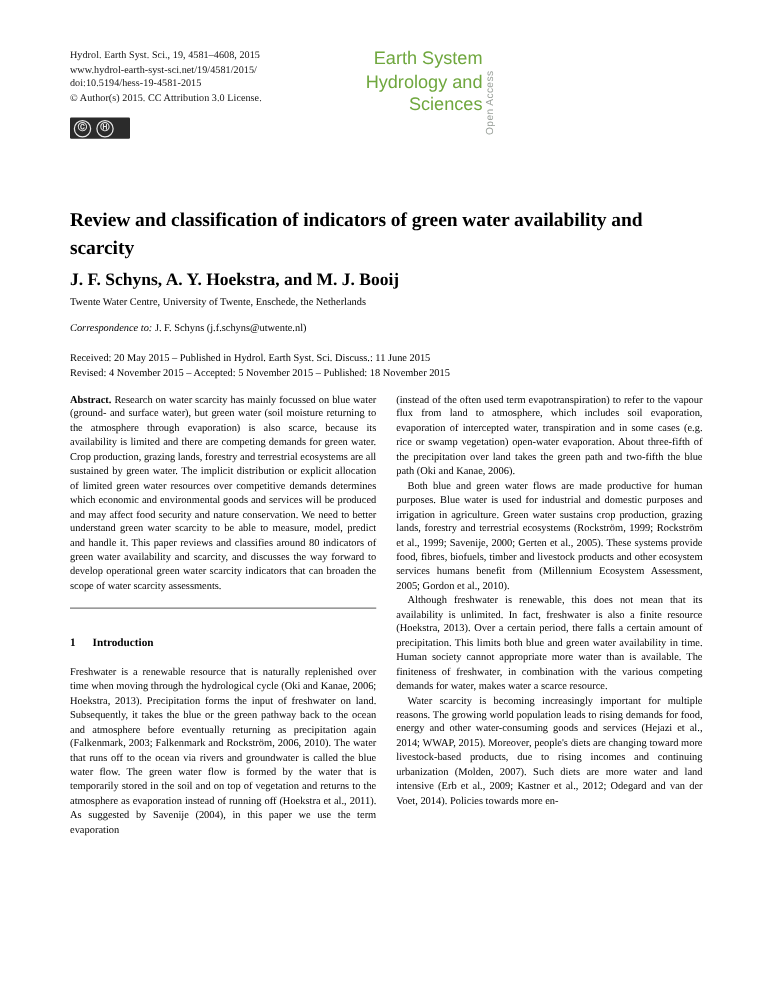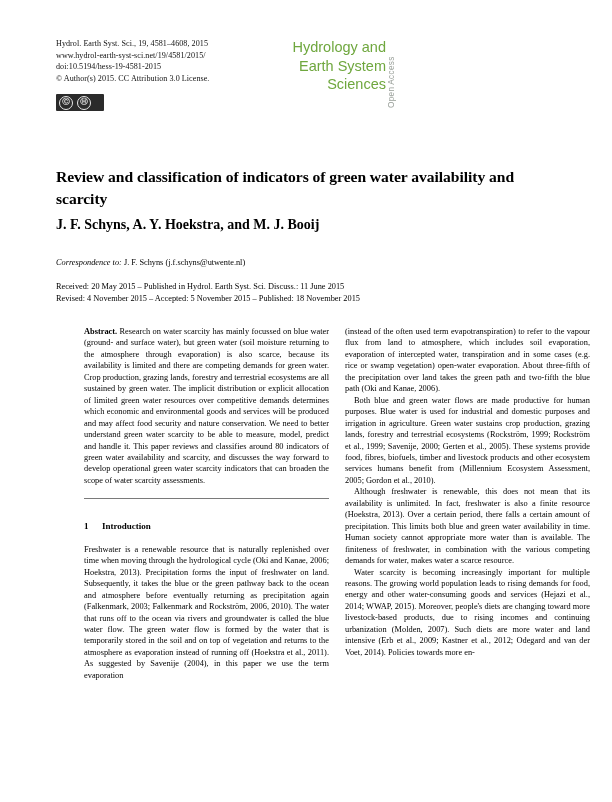--- a/index.html
+++ b/index.html
@@ -230,8 +230,8 @@
 
   <div class="logo-block">
     <div class="logo-title">
+      <div>Earth System</div>
       <div>Hydrology and</div>
-      <div>Earth System</div>
       <div>Sciences</div>
     </div>
     <div class="open-access">Open Access</div>

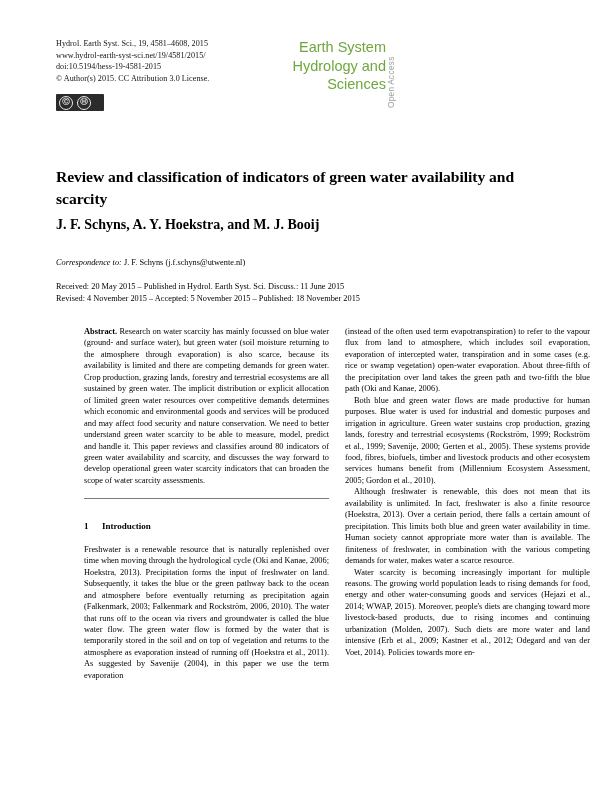--- a/index.html
+++ b/index.html
@@ -239,6 +239,7 @@
 
   <div class="paper-title">Review and classification of indicators of green water availability and scarcity</div>
   <div class="authors">J. F. Schyns, A. Y. Hoekstra, and M. J. Booij</div>
+  <div class="affiliation">Twente Water Centre, University of Twente, Enschede, the Netherlands</div>
   <div class="correspondence">
     <i>Correspondence to:</i>
     <span>J. F. Schyns (j.f.schyns@utwente.nl)</span>

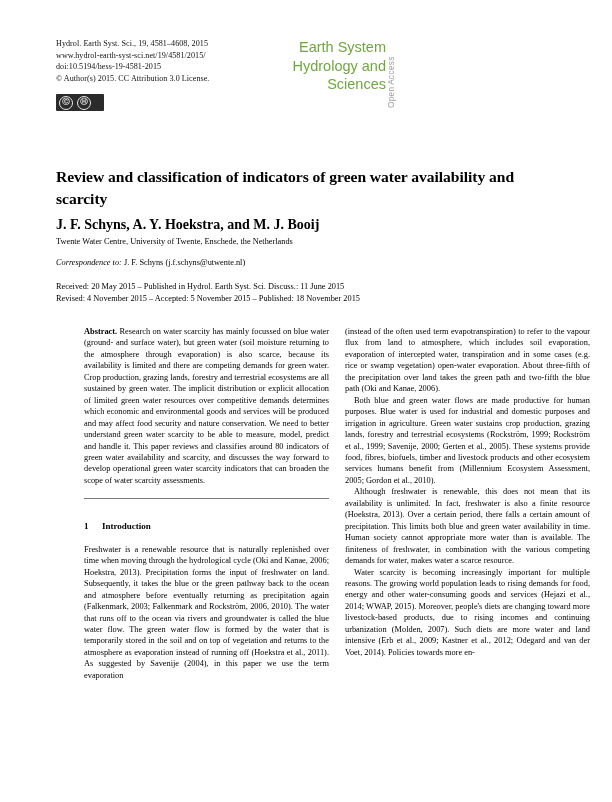--- a/index.html
+++ b/index.html
@@ -163,14 +163,13 @@
   
   .col {
     position: absolute;
-    top: 326px;
+    top: 314px;
     width: 245px;
     font-size: 8.35px;
     line-height: 11.45px;
     text-align: justify;
     text-justify: inter-word;
     hyphens: manual;
-    margin-left: 28px;
   }
   .col-left  { left: 56px;  }
   .col-right { left: 317px; }

